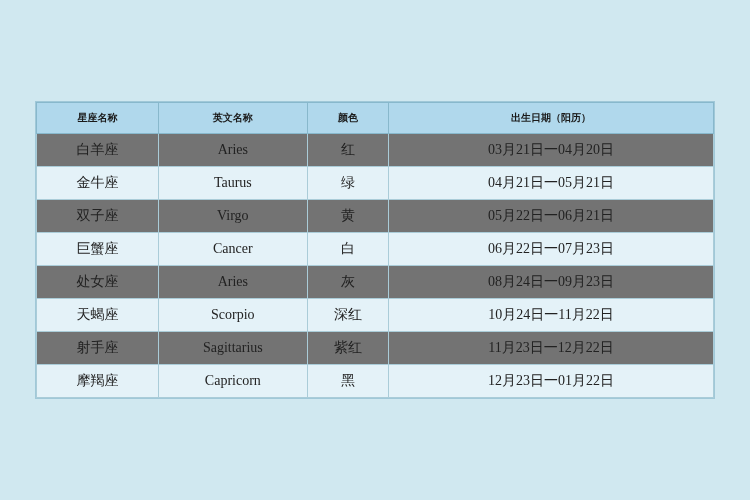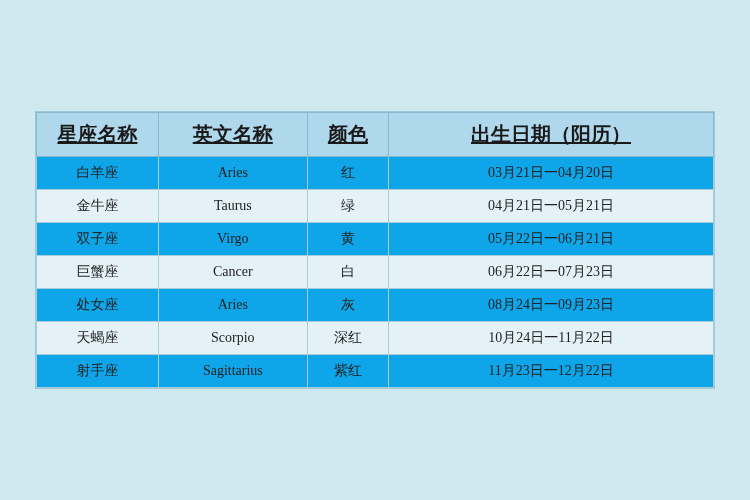--- a/index.html
+++ b/index.html
@@ -38,9 +38,8 @@
       padding: 8px 12px;
       text-align: center;
       font-weight: bold;
-      font-size: 20px;
+      font-size: 10px;
       color: #1a1a1a;
-      text-decoration: underline;
     }
 
     tbody tr {

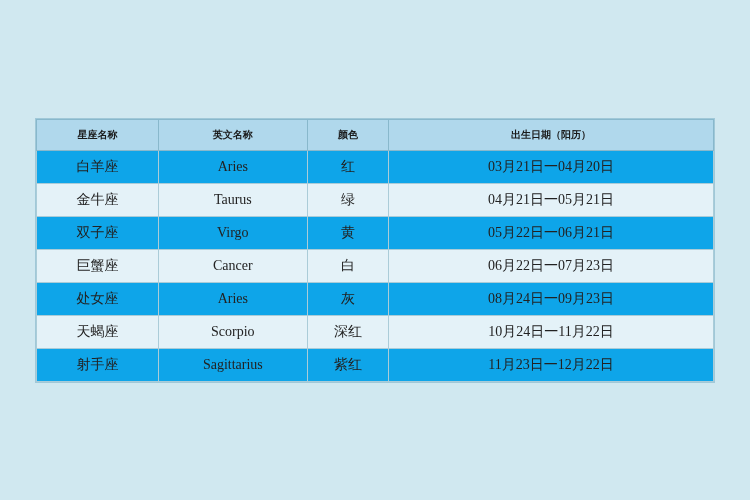--- a/index.html
+++ b/index.html
@@ -43,7 +43,7 @@
     }
 
     tbody tr {
-      background-color: #0ea5e9;
+      background-color: #737373;
     }
 
     tbody tr:nth-child(even) {

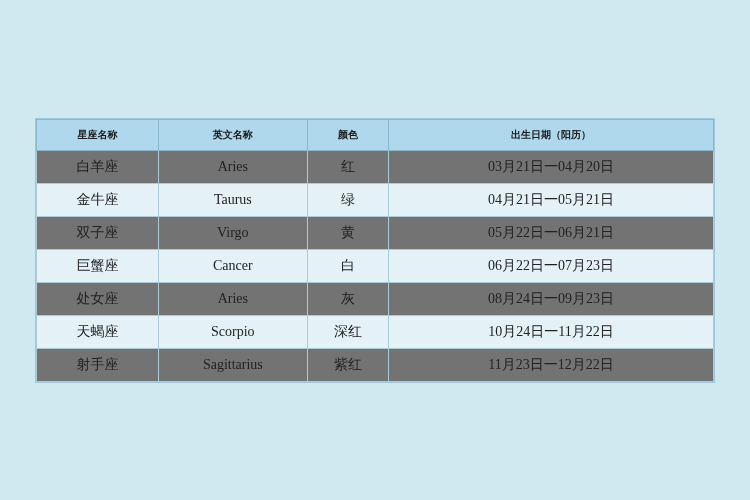--- a/index.html
+++ b/index.html
@@ -119,6 +119,12 @@
           <td>紫红</td>
           <td>11月23日一12月22日</td>
         </tr>
+        <tr>
+          <td>摩羯座</td>
+          <td>Capricorn</td>
+          <td>黑</td>
+          <td>12月23日一01月22日</td>
+        </tr>
       </tbody>
   </table>
 </div>

